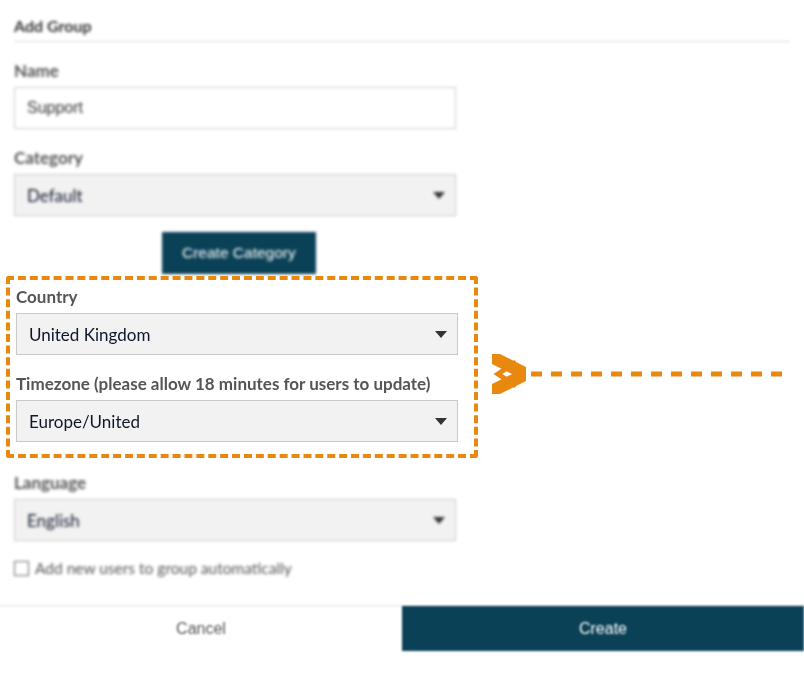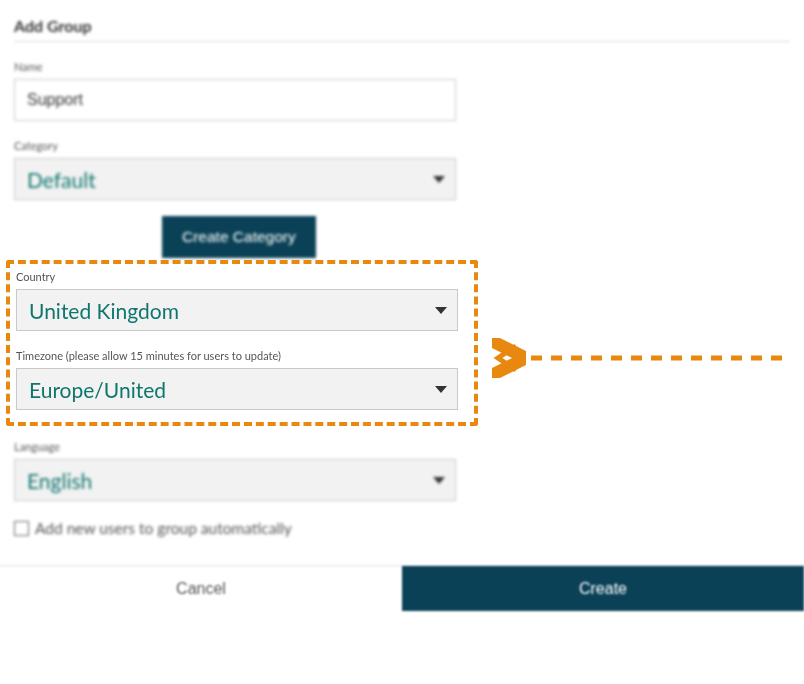--- a/index.html
+++ b/index.html
@@ -22,10 +22,11 @@
     }
     .form-group { margin-bottom: 18px; }
     .form-label {
-      font-size: 11px;
+      font-size: 17px;
       color: #555;
       display: block;
       margin-bottom: 6px;
+      font-weight: bold;
     }
     .text-input {
       width: 442px;

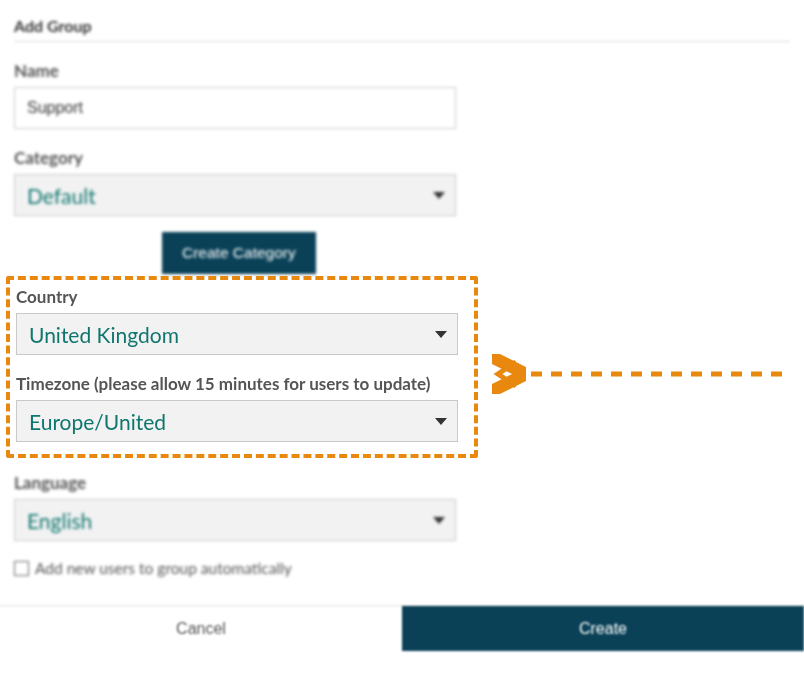--- a/index.html
+++ b/index.html
@@ -50,8 +50,8 @@
       cursor: pointer;
     }
     .select-text {
-      font-size: 21px;
-      color: #0f766e;
+      font-size: 17px;
+      color: #0f172a;
     }
     .caret {
       width: 0; height: 0;

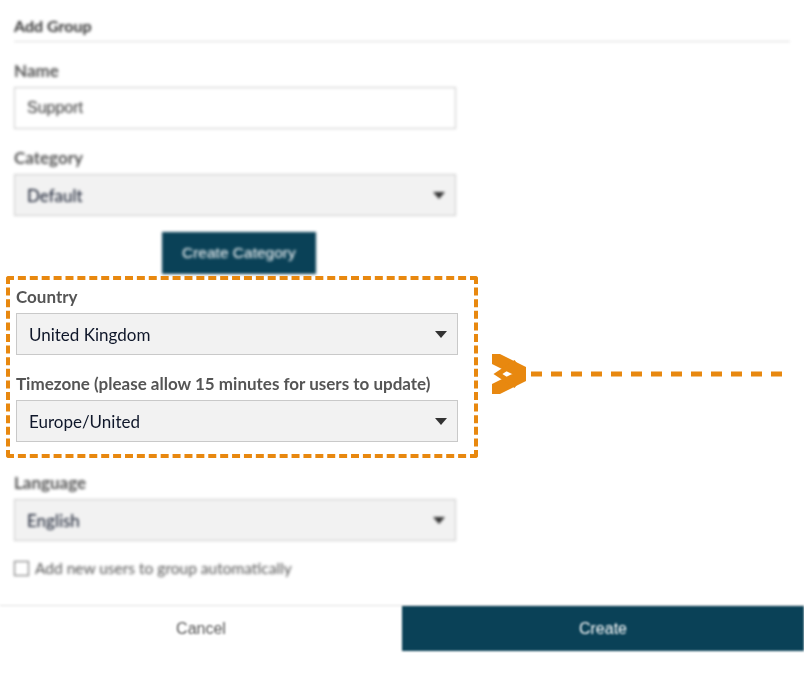--- a/index.html
+++ b/index.html
@@ -162,7 +162,7 @@
       </div>
     </div>
     <div class="form-group">
-      <label class="form-label">Timezone (please allow 15 minutes for users to update)</label>
+      <label class="form-label">Timezone (please allow 18 minutes for users to update)</label>
       <div class="select-wrap">
         <span class="select-text">Europe/United</span>
         <span class="caret"></span>

